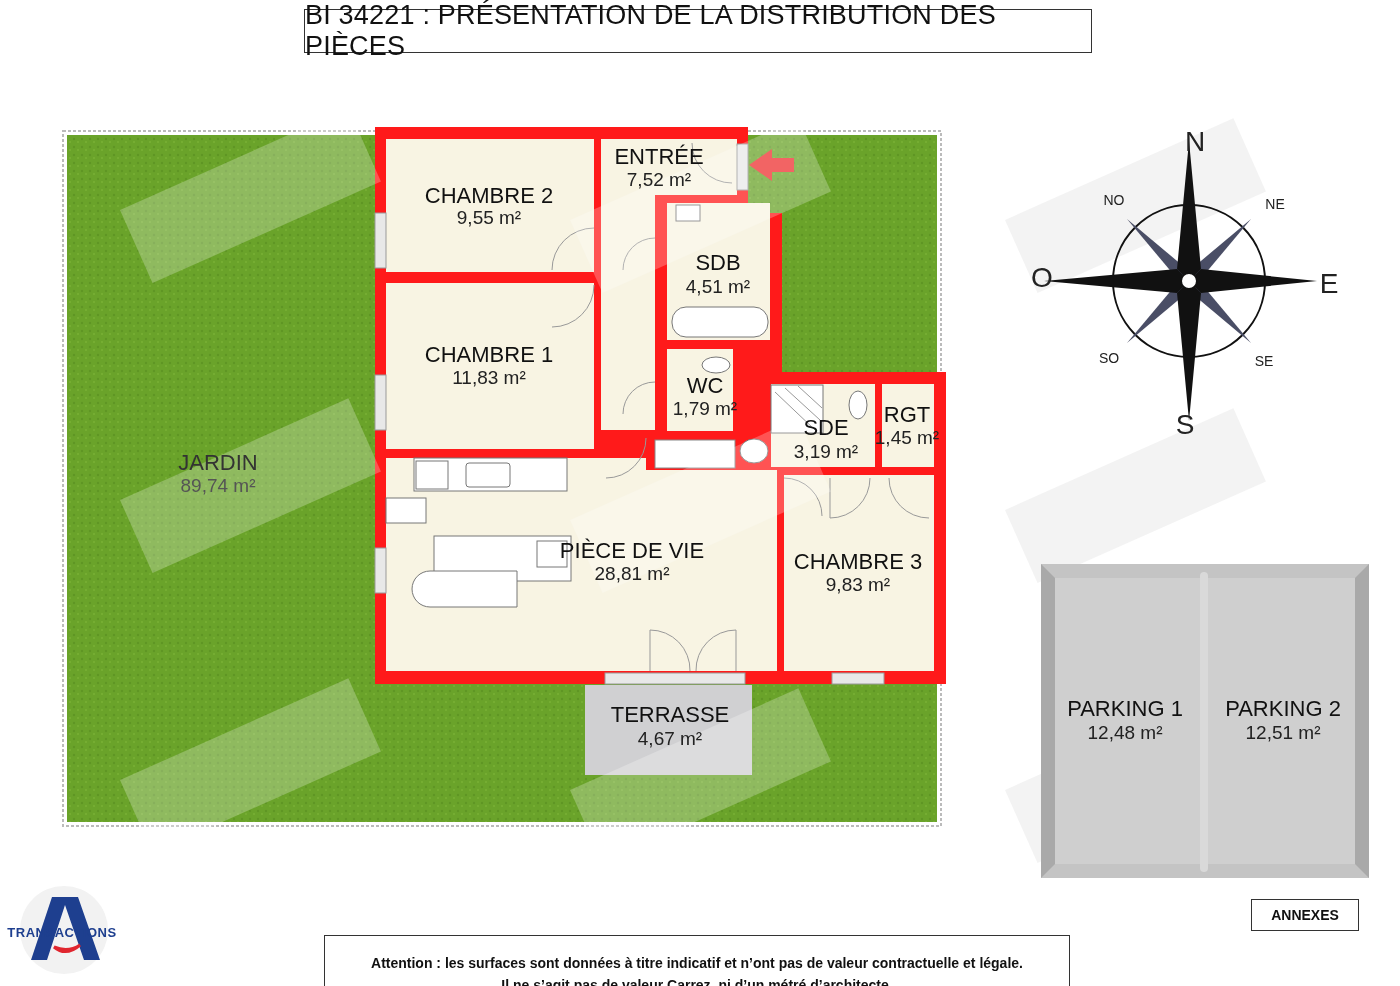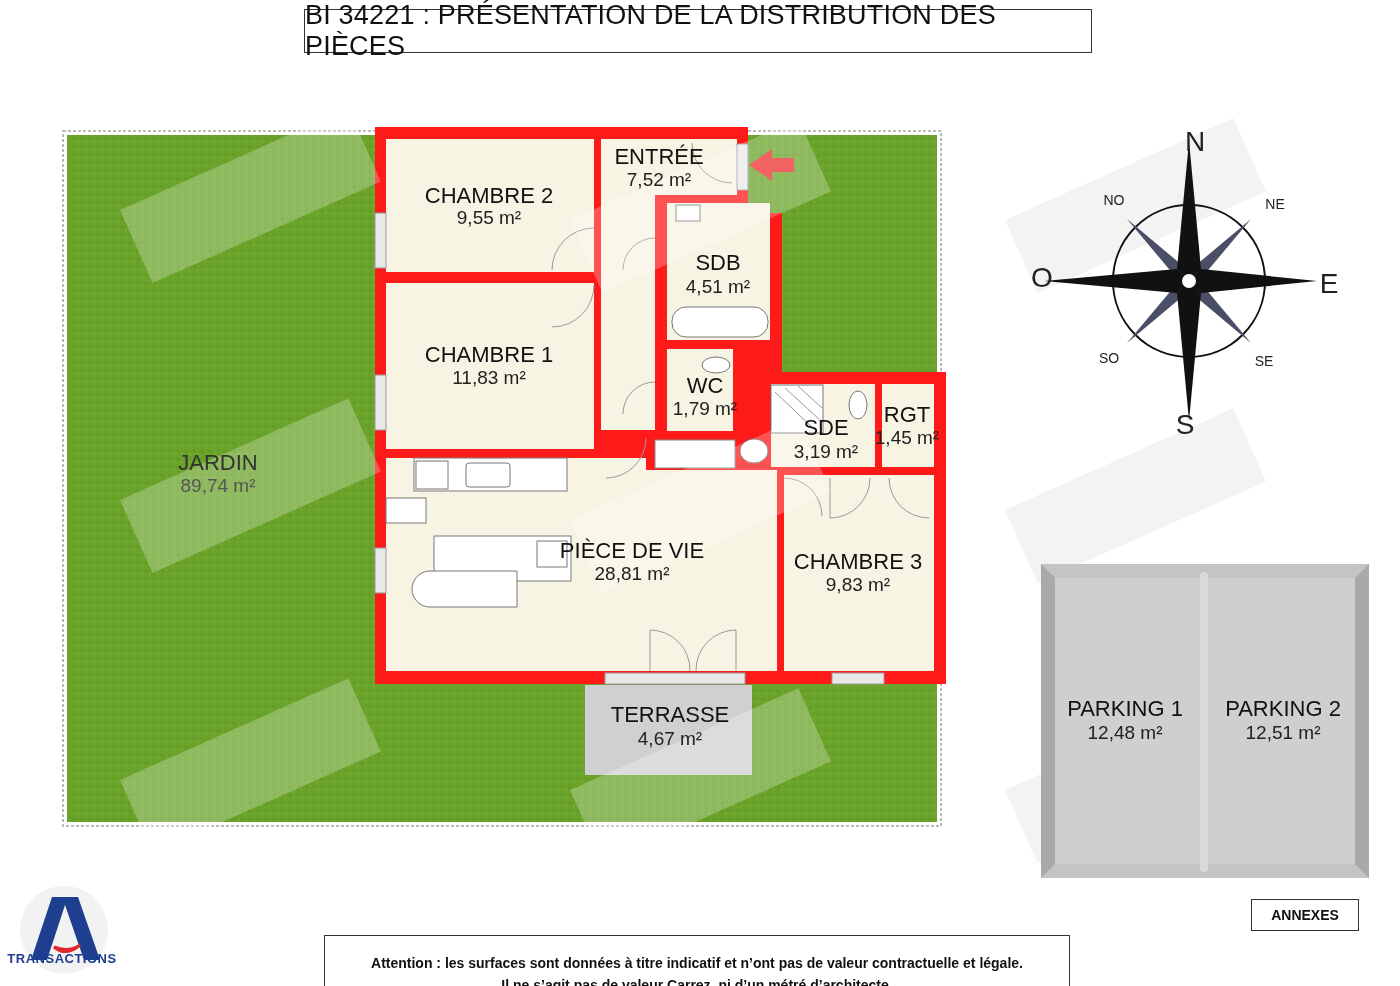--- a/index.html
+++ b/index.html
@@ -12,7 +12,7 @@
   .disclaimer { left:324px; top:903px; width:746px; height:78px; border:1.5px solid #333; box-sizing:border-box; display:flex; flex-direction:column; align-items:center; justify-content:center; font-size:14px; font-weight:bold; color:#111; line-height:22px;margin-top:32px; }
   .annexes { left:1234px; top:899px; width:108px; height:32px; border:1.5px solid #333; box-sizing:border-box; display:flex; align-items:center; justify-content:center; font-size:14px; font-weight:bold; color:#111;margin-left:17px; }
   .logo { left:4px; top:885px; width:130px; height:100px; }
-  .logo-text { left:6px; top:951px; width:112px; text-align:center; font-size:13px; font-weight:bold; color:#1e3f8f; letter-spacing:0.5px; }
+  .logo-text { left:6px; top:925px; width:112px; text-align:center; font-size:13px; font-weight:bold; color:#1e3f8f; letter-spacing:0.5px; }
 </style>
 </head>
 <body>

